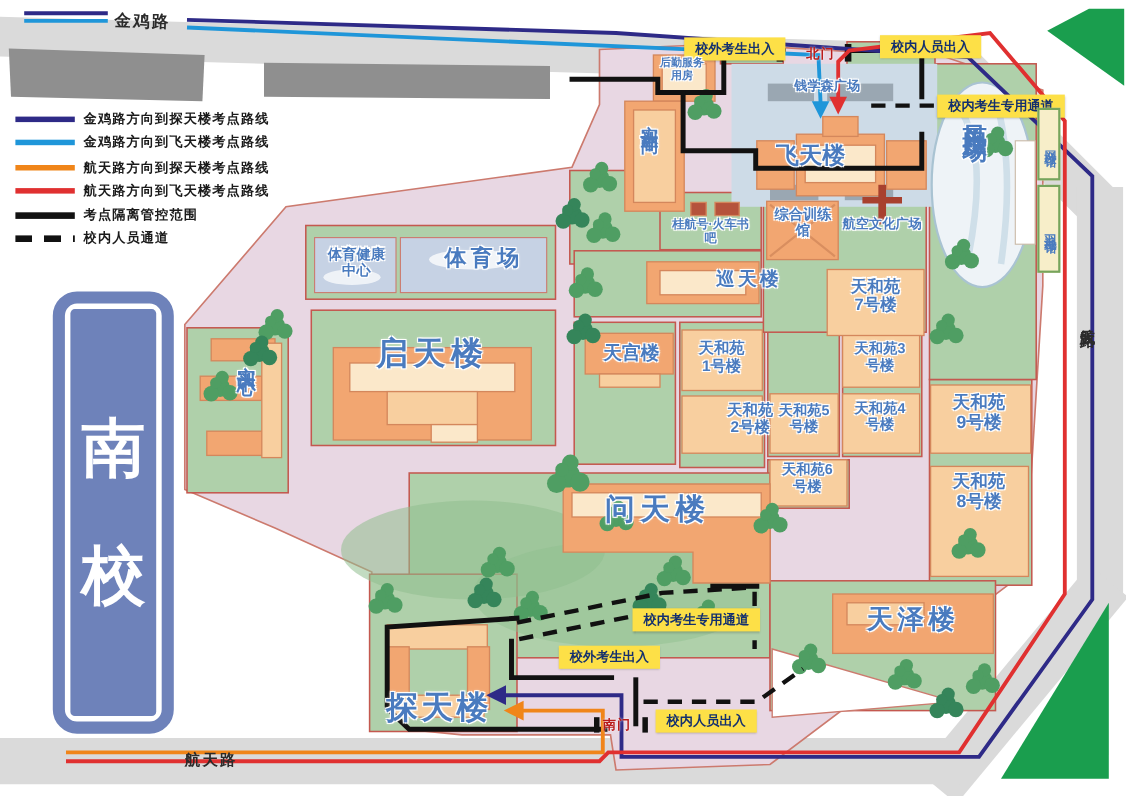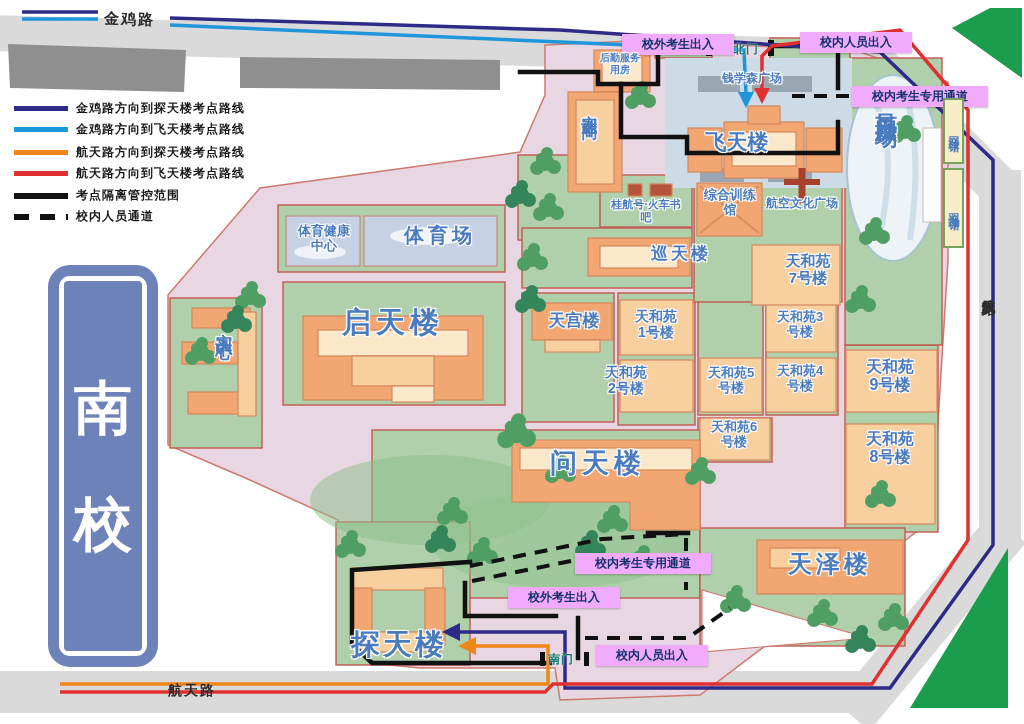--- a/index.html
+++ b/index.html
@@ -9,8 +9,8 @@
   .lab{position:absolute;font-weight:bold;color:#4a7bbf;text-align:center;line-height:1.15;
        text-shadow:-1px -1px 0 #fff,1px -1px 0 #fff,-1px 1px 0 #fff,1px 1px 0 #fff,0 0 3px #fff;}
   .vert{writing-mode:vertical-rl;text-orientation:upright;letter-spacing:3px;}
-  .tag{position:absolute;background:#f0abfc;color:#14306e;font-weight:bold;font-size:12px;
-       padding:2px 20px;white-space:nowrap;box-shadow:0 1px 2px rgba(0,0,0,.25);}
+  .tag{position:absolute;background:#fde047;color:#14306e;font-weight:bold;font-size:12px;
+       padding:2px 10px;white-space:nowrap;box-shadow:0 1px 2px rgba(0,0,0,.25);}
   .gate{position:absolute;font-weight:bold;font-size:12px;color:#0f766e;letter-spacing:1px;
         text-shadow:0 0 2px #ffffff;}
   .roadlab{position:absolute;font-weight:bold;font-size:15px;color:#2b2b2b;letter-spacing:2px;}

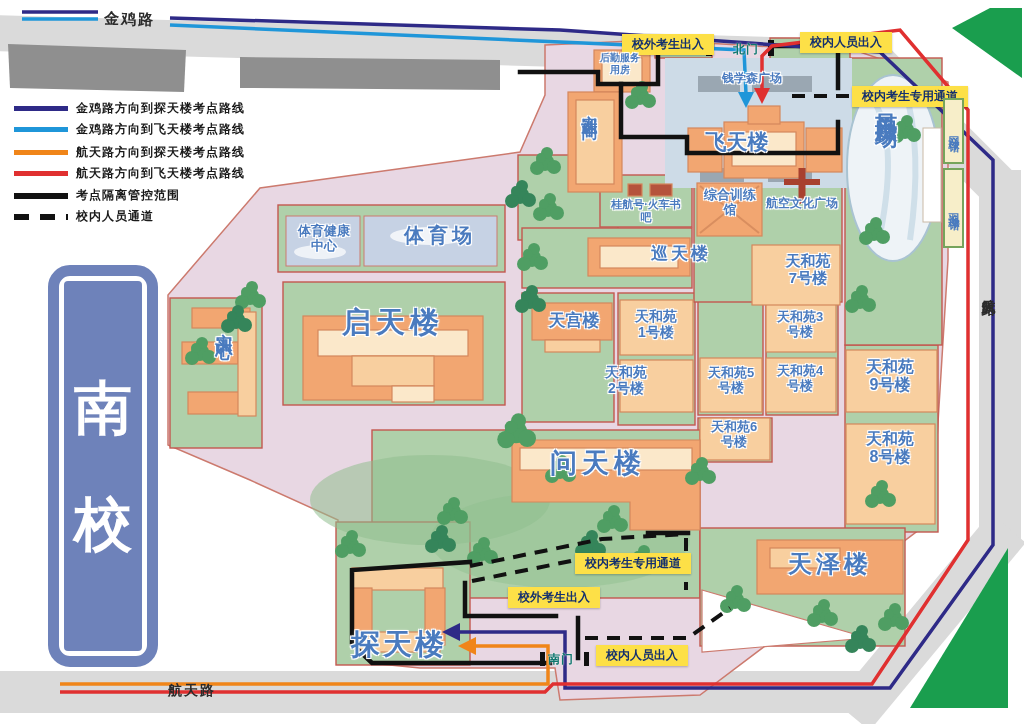--- a/index.html
+++ b/index.html
@@ -11,7 +11,7 @@
   .vert{writing-mode:vertical-rl;text-orientation:upright;letter-spacing:3px;}
   .tag{position:absolute;background:#fde047;color:#14306e;font-weight:bold;font-size:12px;
        padding:2px 10px;white-space:nowrap;box-shadow:0 1px 2px rgba(0,0,0,.25);}
-  .gate{position:absolute;font-weight:bold;font-size:12px;color:#0f766e;letter-spacing:1px;
+  .gate{position:absolute;font-weight:bold;font-size:12px;color:#b91c1c;letter-spacing:1px;
         text-shadow:0 0 2px #ffffff;}
   .roadlab{position:absolute;font-weight:bold;font-size:15px;color:#2b2b2b;letter-spacing:2px;}
   .legend-row{position:absolute;display:flex;align-items:center;gap:8px;}

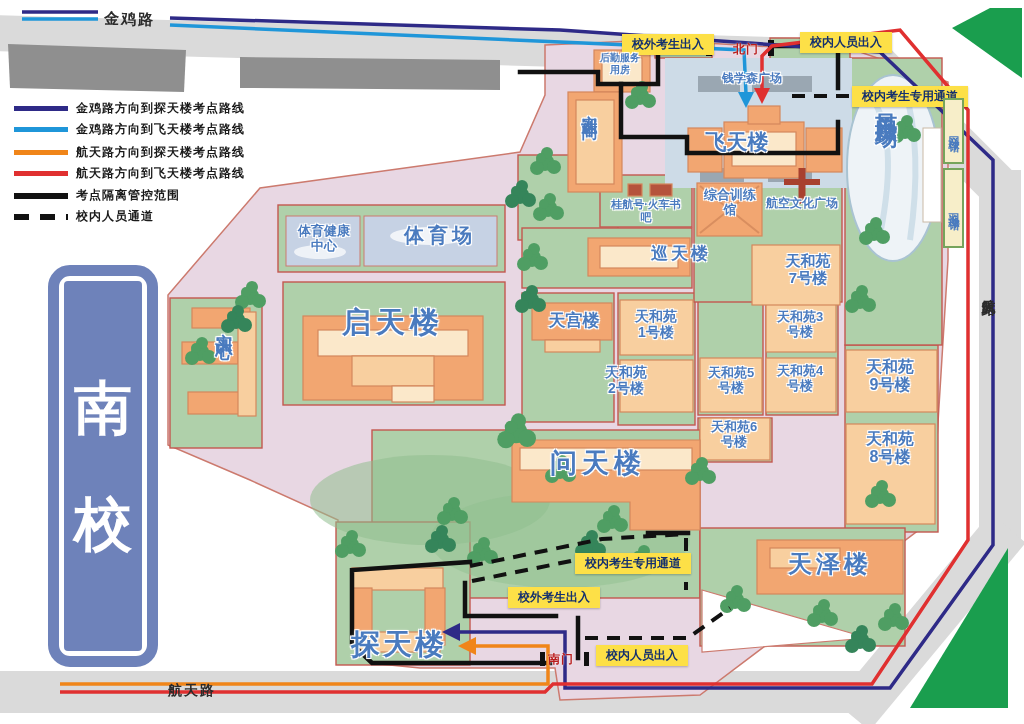--- a/index.html
+++ b/index.html
@@ -308,7 +308,7 @@
 <div class="lab" style="left:776px;top:364px;width:48px;font-size:13px;">天和苑4号楼</div>
 <div class="lab" style="left:707px;top:366px;width:48px;font-size:13px;">天和苑5号楼</div>
 <div class="lab" style="left:710px;top:420px;width:48px;font-size:13px;">天和苑6号楼</div>
-<div class="lab" style="left:770px;top:252px;width:52px;font-size:15px;margin-left:12px;">天和苑7号楼</div>
+<div class="lab" style="left:770px;top:252px;width:52px;font-size:15px;">天和苑7号楼</div>
 <div class="lab" style="left:862px;top:430px;width:56px;font-size:16px;">天和苑8号楼</div>
 <div class="lab" style="left:862px;top:358px;width:56px;font-size:16px;">天和苑9号楼</div>
 <div class="lab" style="left:528px;top:448px;width:140px;font-size:27px;letter-spacing:5px;">问天楼</div>

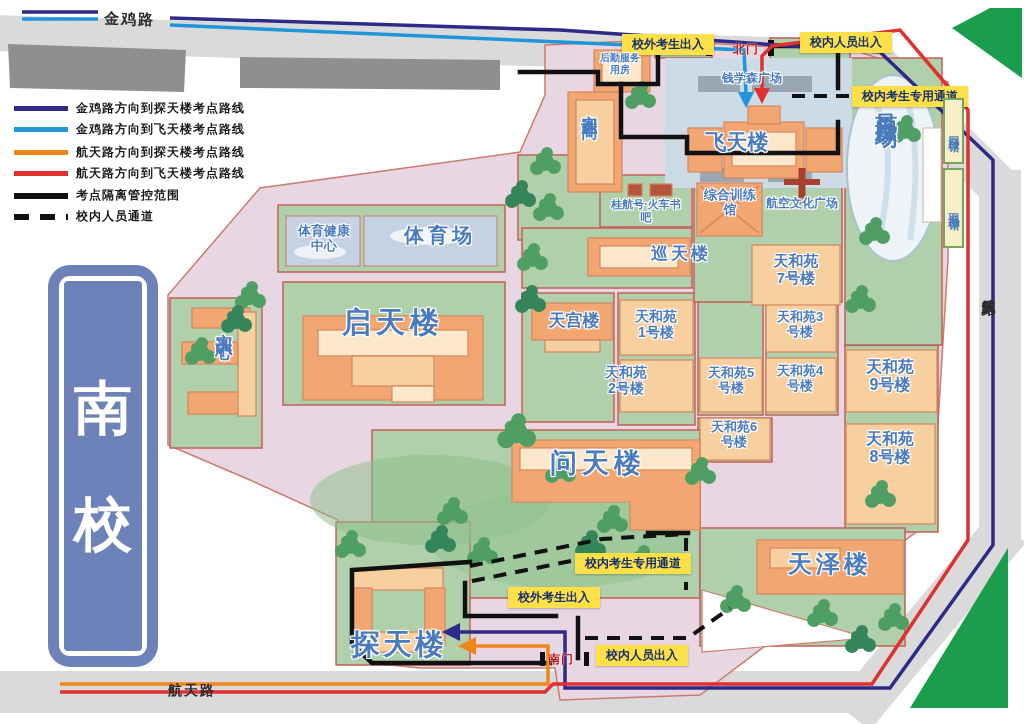--- a/index.html
+++ b/index.html
@@ -303,7 +303,7 @@
 <div class="lab vert" style="left:214px;top:320px;font-size:17px;">实训中心</div>
 <div class="lab" style="left:538px;top:311px;width:72px;font-size:17px;">天宫楼</div>
 <div class="lab" style="left:632px;top:308px;width:48px;font-size:14px;">天和苑1号楼</div>
-<div class="lab" style="left:602px;top:364px;width:48px;font-size:14px;">天和苑2号楼</div>
+<div class="lab" style="left:658px;top:364px;width:48px;font-size:14px;">天和苑2号楼</div>
 <div class="lab" style="left:776px;top:310px;width:48px;font-size:13px;">天和苑3号楼</div>
 <div class="lab" style="left:776px;top:364px;width:48px;font-size:13px;">天和苑4号楼</div>
 <div class="lab" style="left:707px;top:366px;width:48px;font-size:13px;">天和苑5号楼</div>

